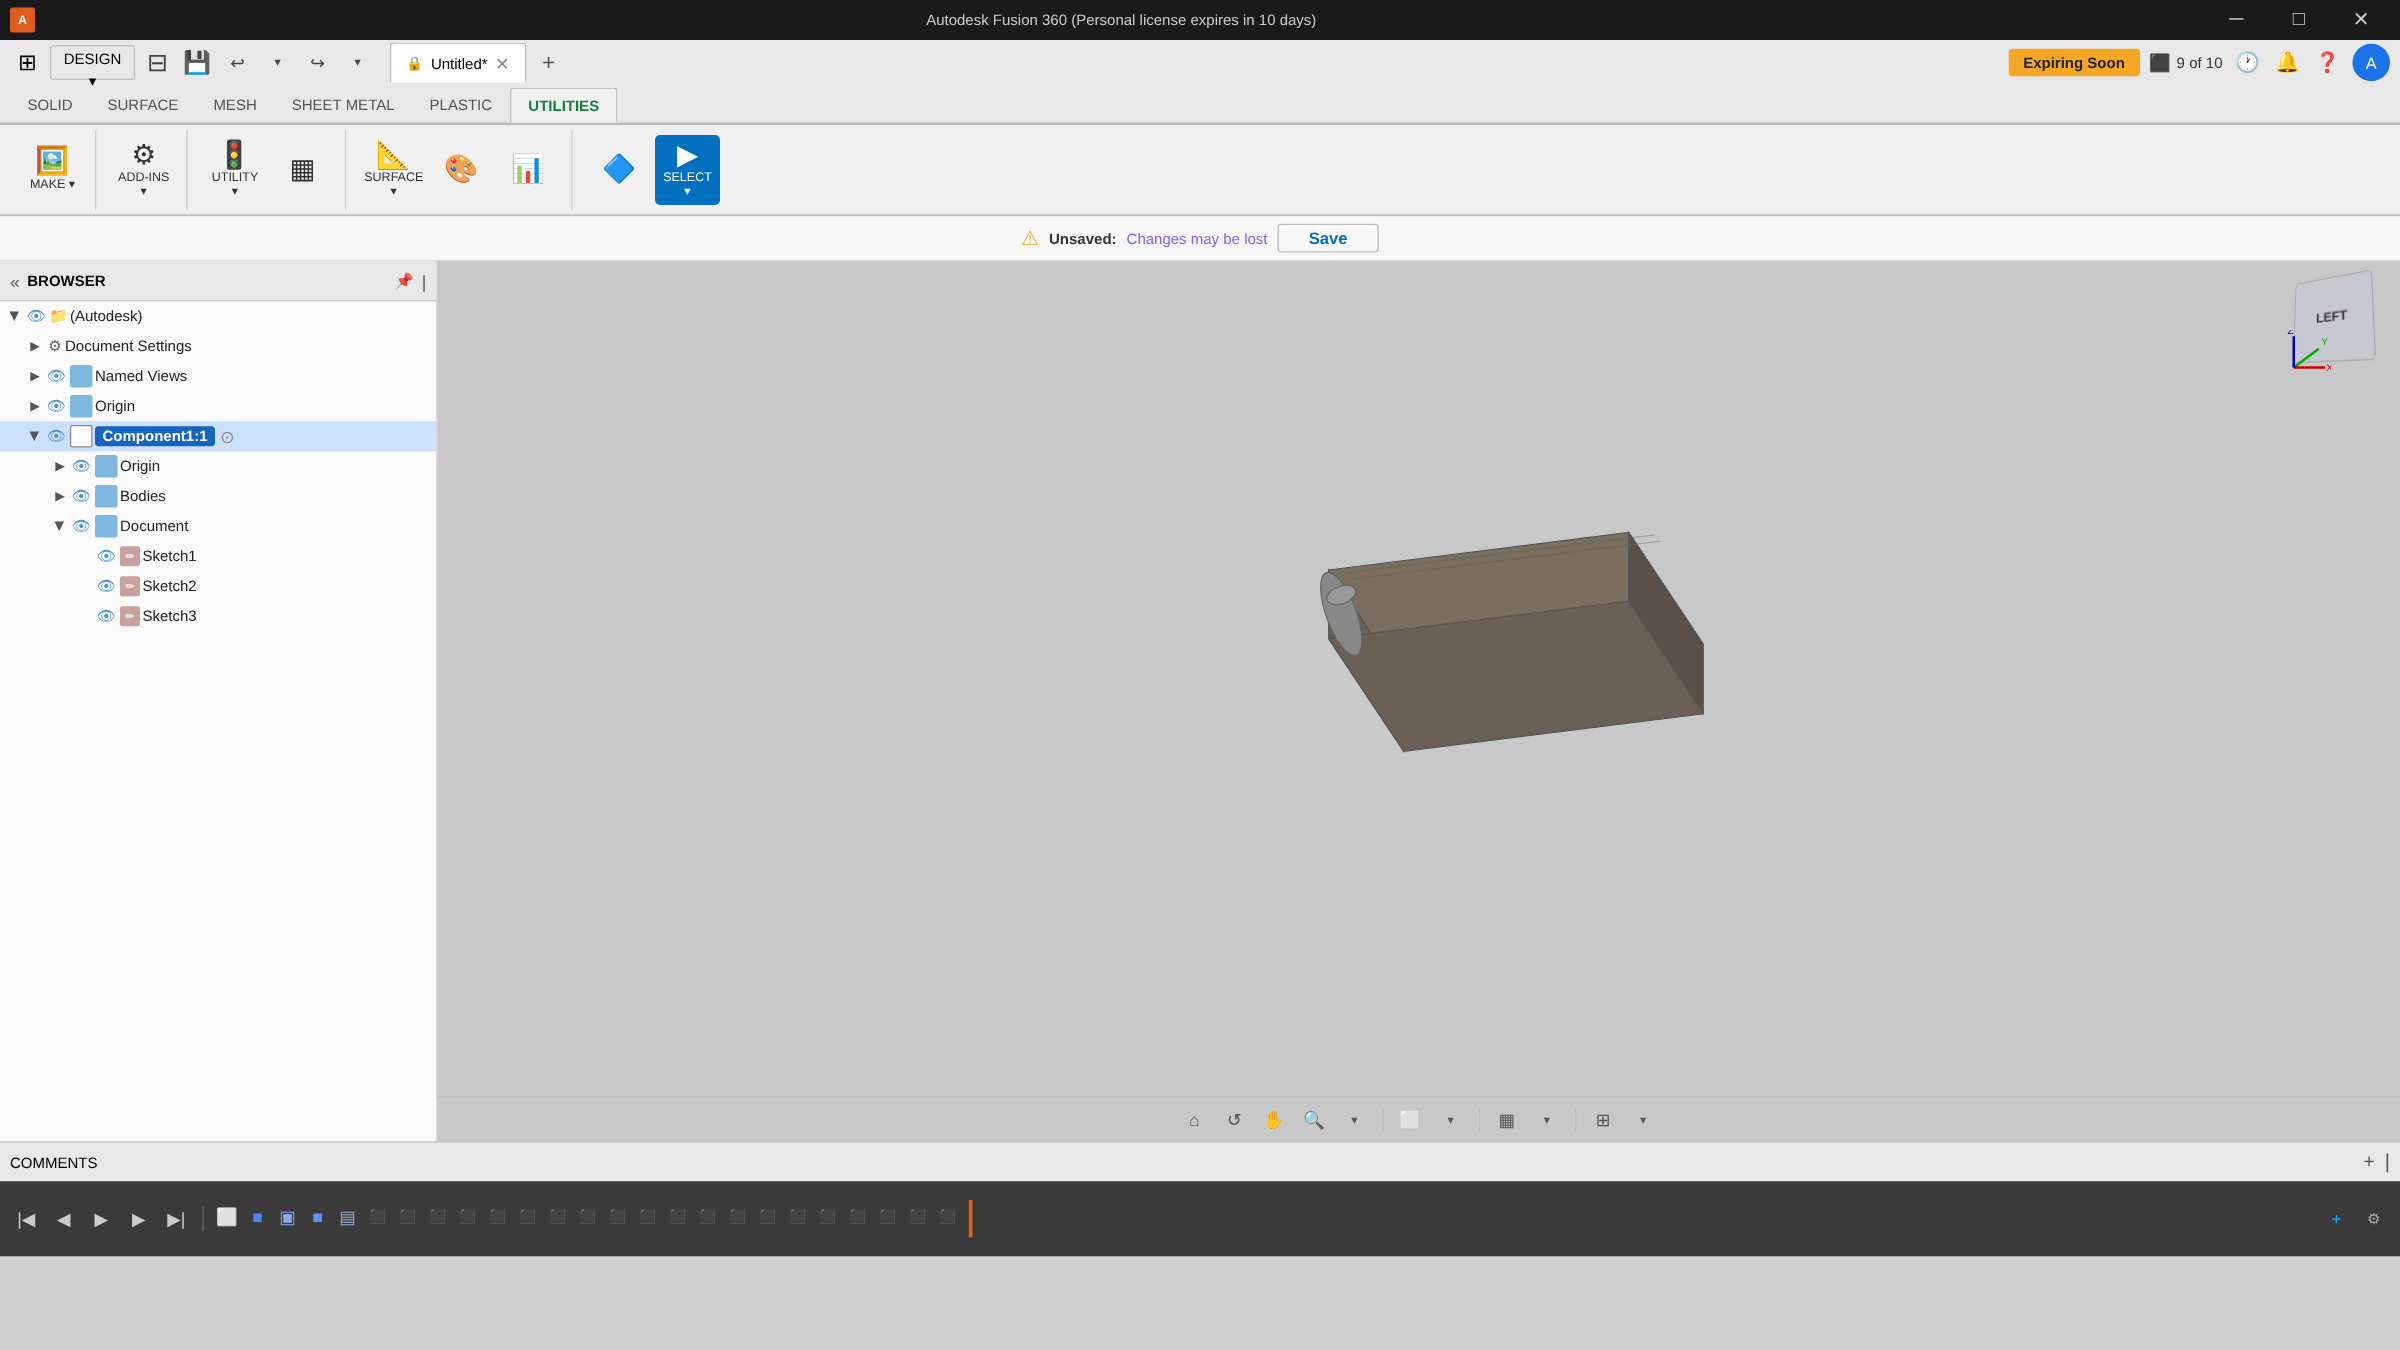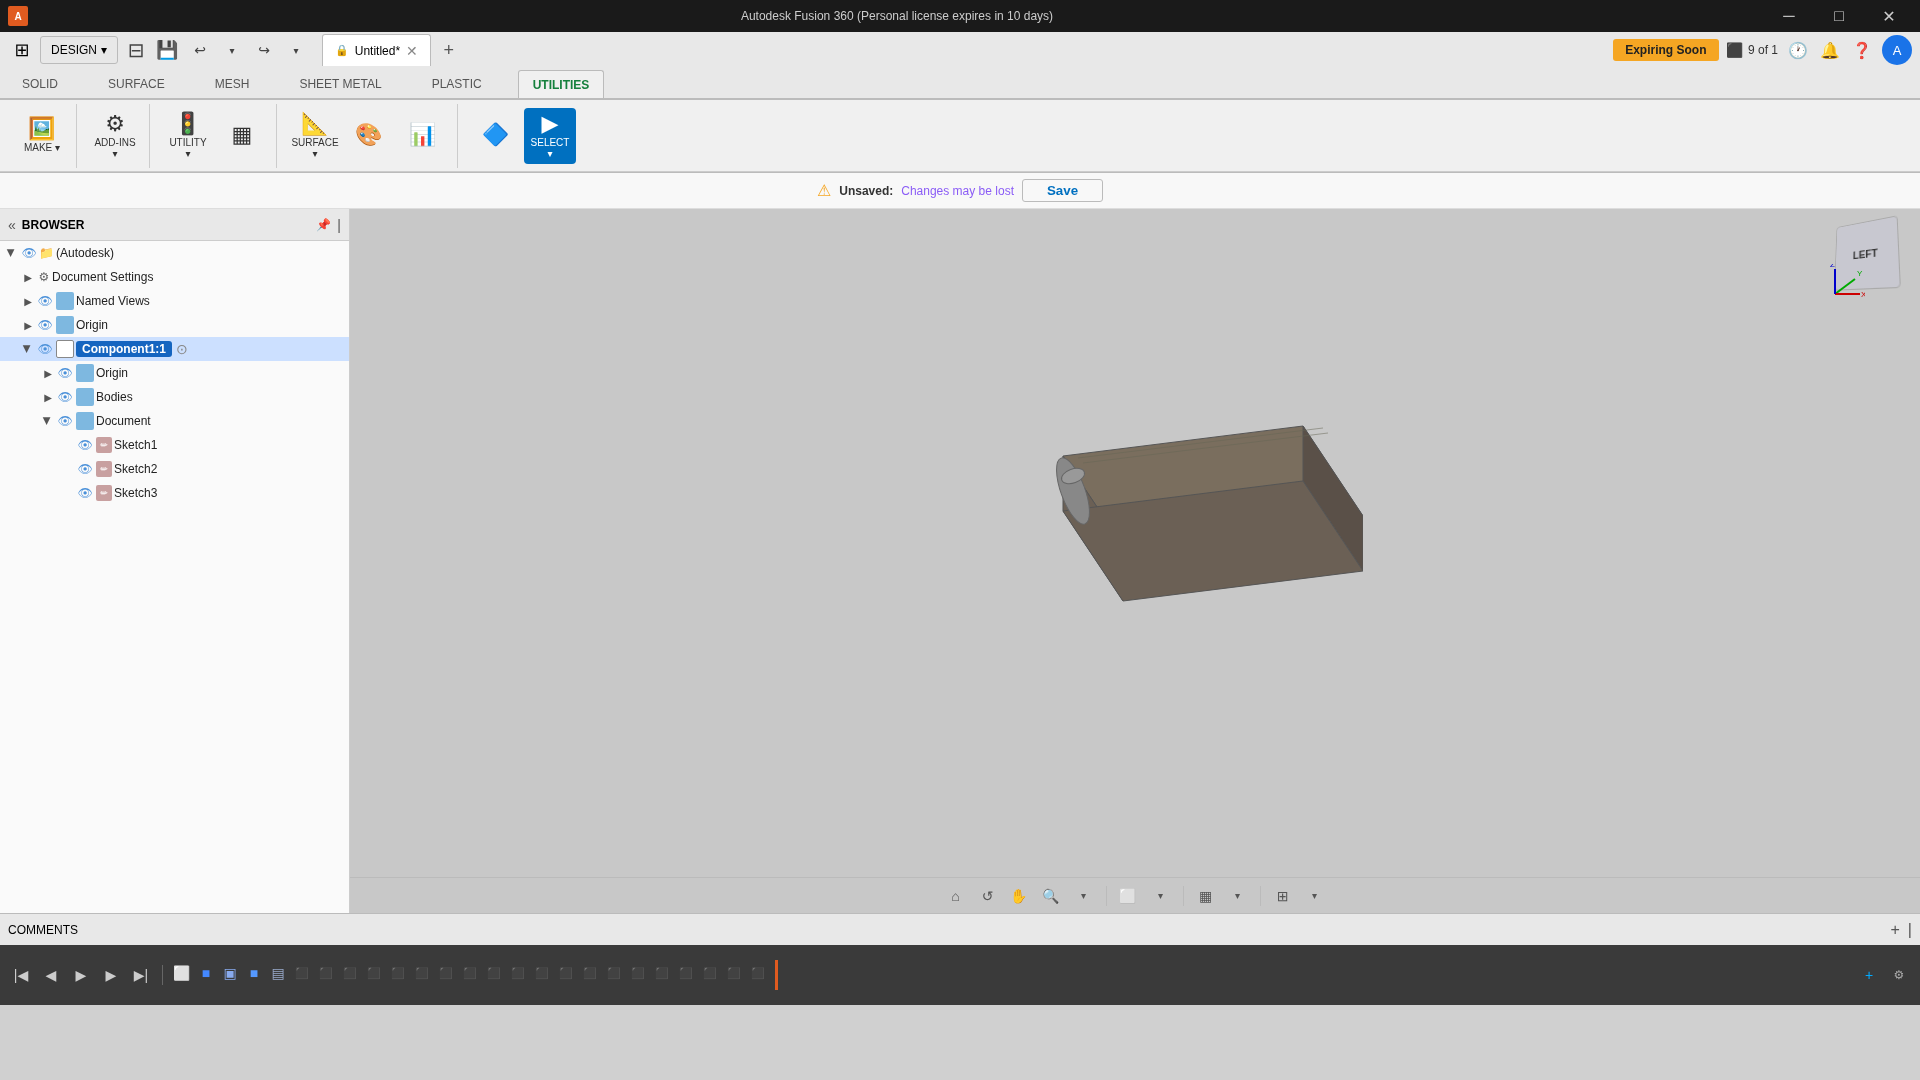--- a/index.html
+++ b/index.html
@@ -23,7 +23,7 @@
     .nav-btn { width: 28px; height: 28px; display: flex; align-items: center; justify-content: center; cursor: pointer; border-radius: 3px; color: #444; font-size: 14px; }
     .app-grid-btn { width: 28px; height: 28px; display: flex; align-items: center; justify-content: center; cursor: pointer; }
 
-    .design-btn { background: #e8e8e8; border: 1px solid #bbb; border-radius: 3px; padding: 3px 10px; cursor: pointer; font-size: 12px; display: flex; align-items: center; gap: 4px; height: 28px; }
+    .design-btn { background: #e8e8e8; border: 1px solid #bbb; border-radius: 3px; padding: 3px 10px; cursor: pointer; font-size: 12px; display: flex; align-items: center; gap: 4px; height: 28px; flex-direction: column; }
 
     .tab-document { display: flex; align-items: center; background: white; border: 1px solid #bbb; border-bottom: none; padding: 0 12px; height: 32px; gap: 6px; margin-left: 8px; border-radius: 3px 3px 0 0; }
     .tab-lock { font-size: 11px; color: #666; }

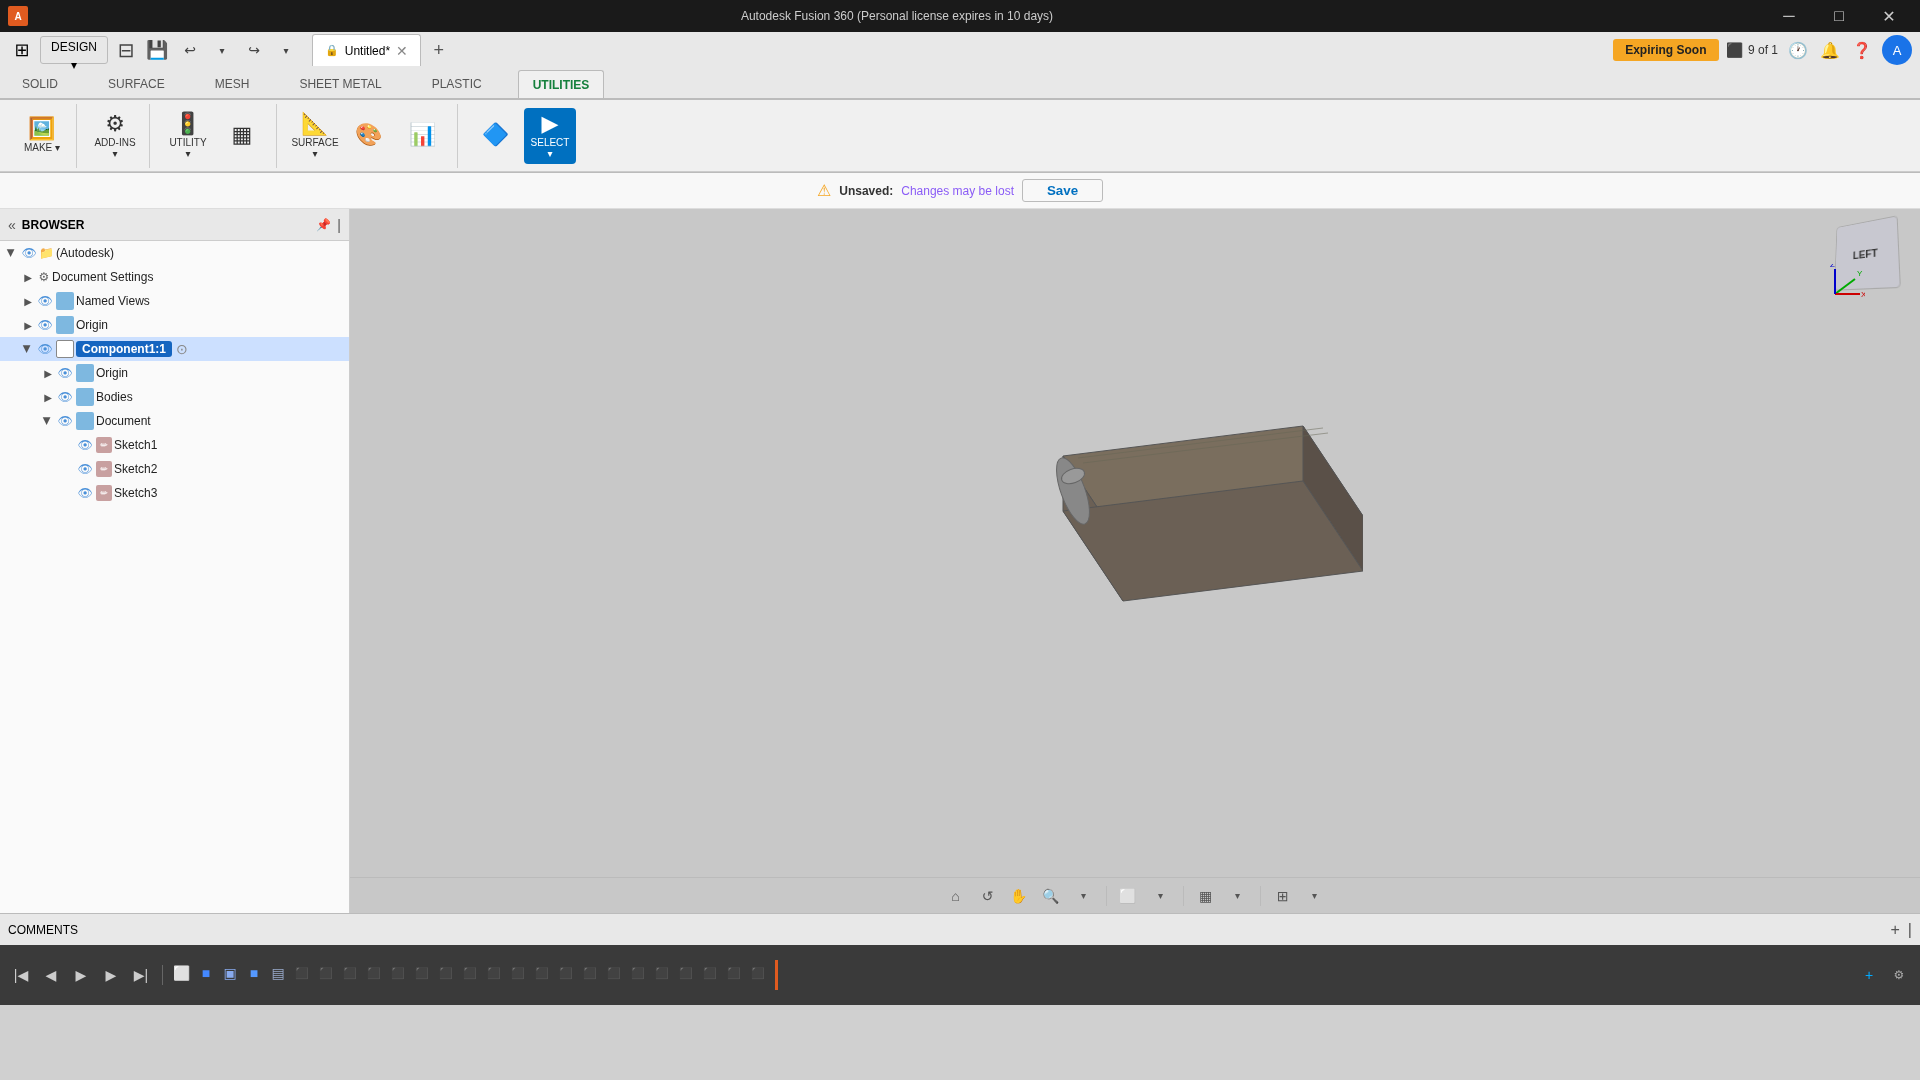--- a/index.html
+++ b/index.html
@@ -153,7 +153,7 @@
       <button class="expiring-btn">Expiring Soon</button>
       <div class="counter-badge">
         <span style="font-size:14px;">⬛</span>
-        <span>9 of 1</span>
+        <span>9 of 10</span>
       </div>
       <div class="clock-icon">🕐</div>
       <div class="bell-icon">🔔</div>

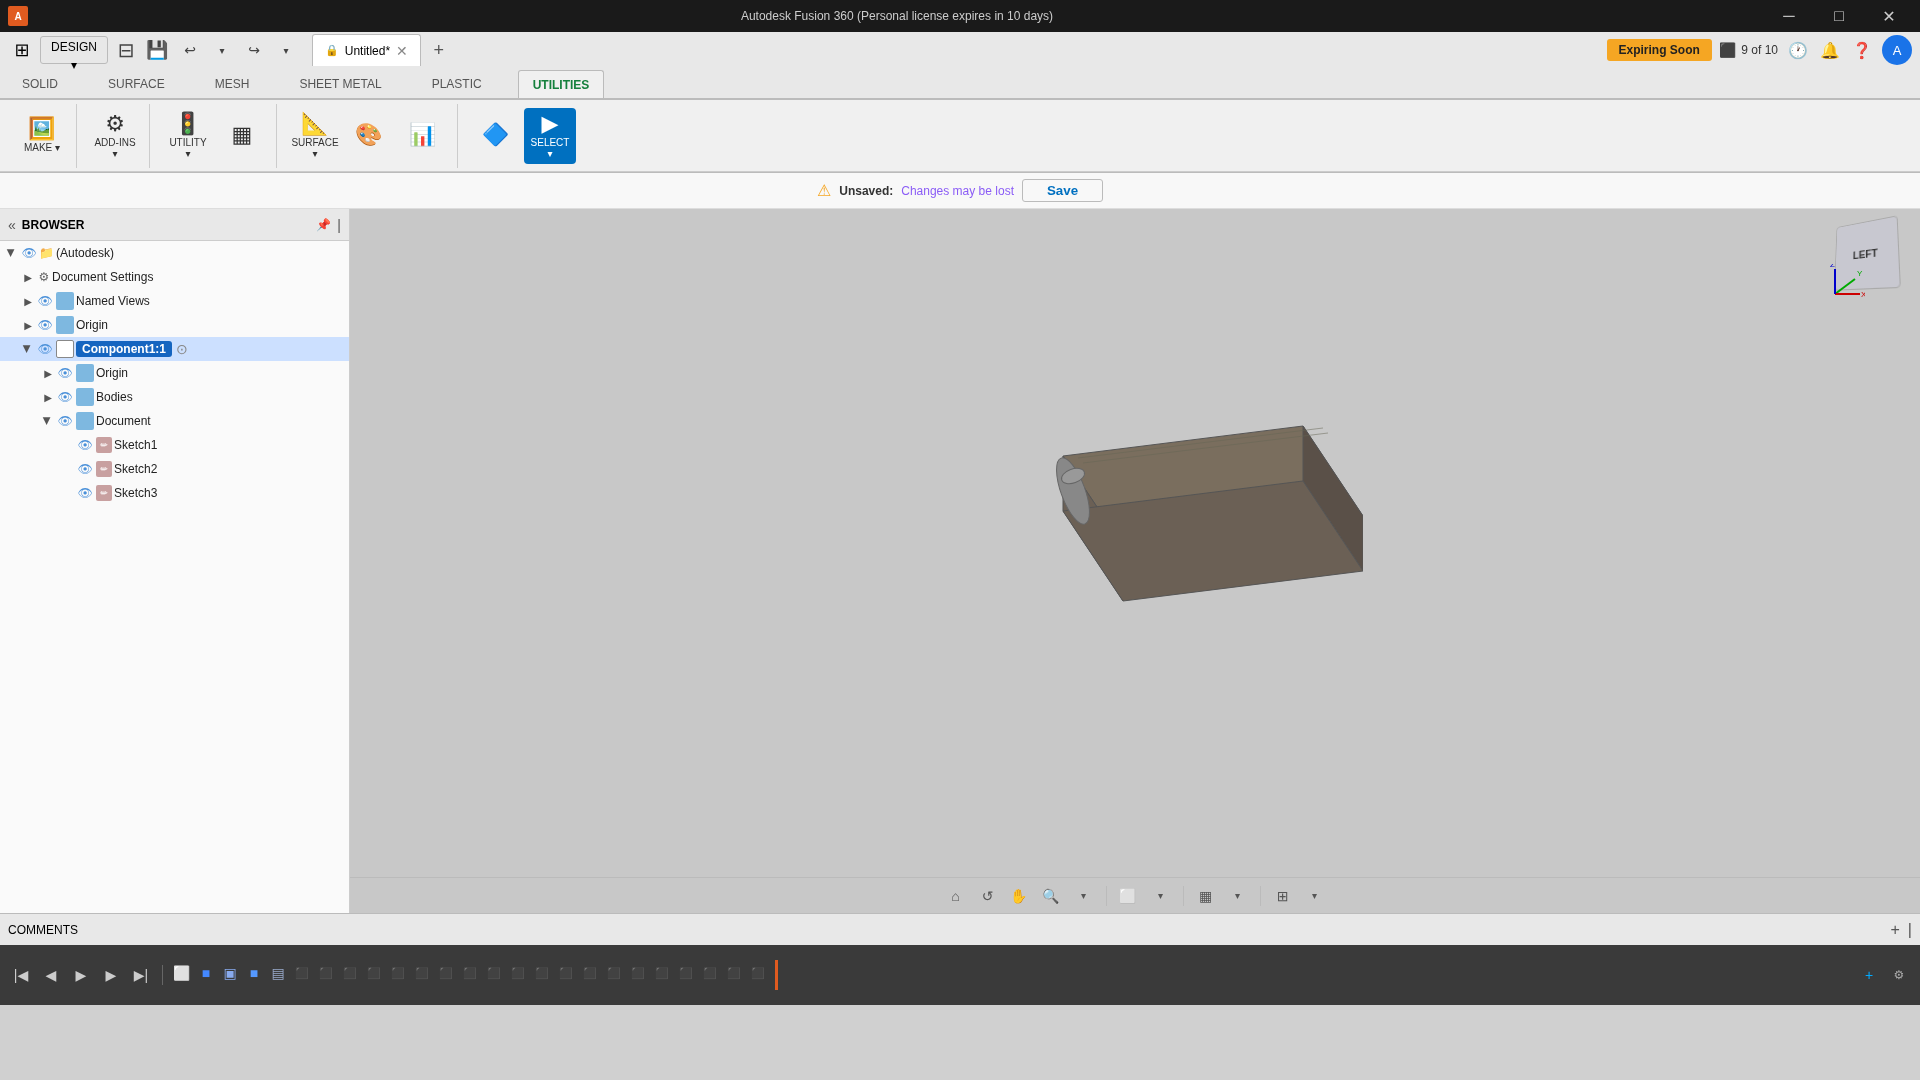--- a/index.html
+++ b/index.html
@@ -38,7 +38,7 @@
     .ribbon-right { display: flex; align-items: center; gap: 8px; margin-left: auto; }
 
     
-    #cat-tabs { display: flex; align-items: flex-end; height: 32px; background: #e8e8e8; padding: 0 8px; border-bottom: 2px solid #bbb; gap: 22px; }
+    #cat-tabs { display: flex; align-items: flex-end; height: 32px; background: #e8e8e8; padding: 0 8px; border-bottom: 2px solid #bbb; }
     .cat-tab { padding: 4px 14px; cursor: pointer; font-size: 12px; color: #555; height: 28px; display: flex; align-items: center; border-radius: 3px 3px 0 0; }
     .cat-tab.active { background: #f0f0f0; color: #15803d; border: 1px solid #bbb; border-bottom: none; font-weight: 600; }
 

